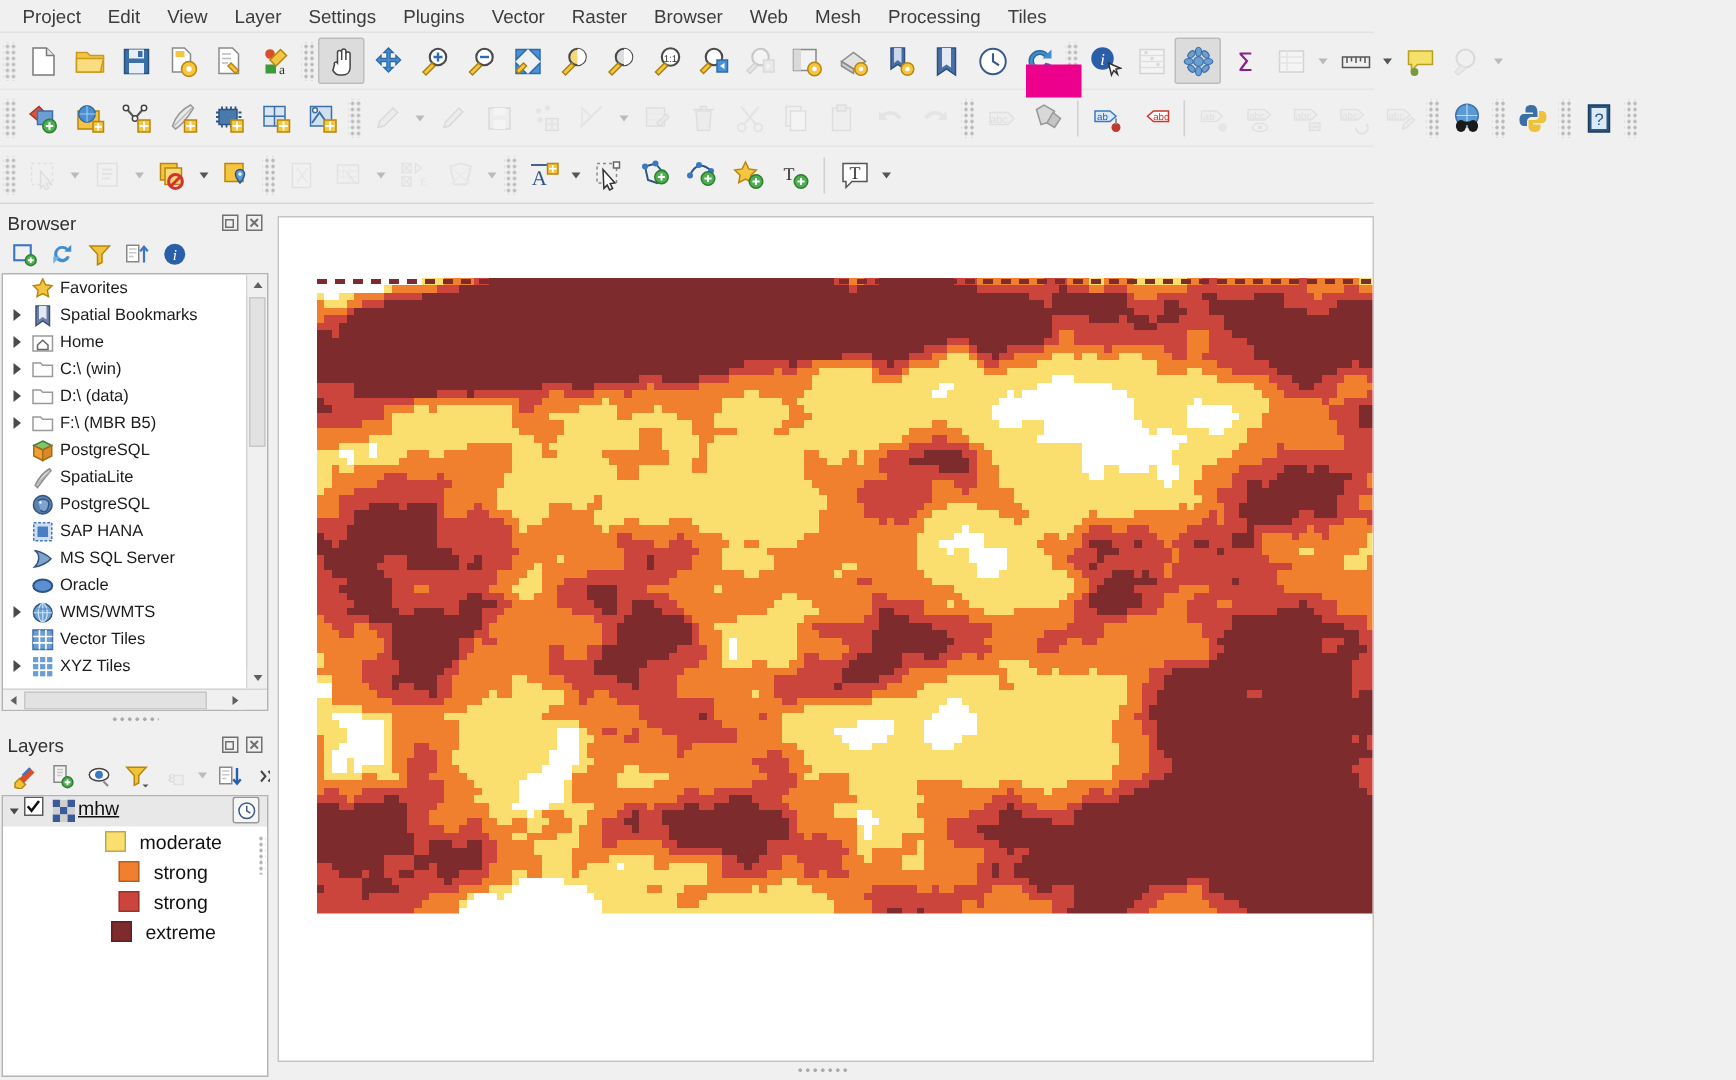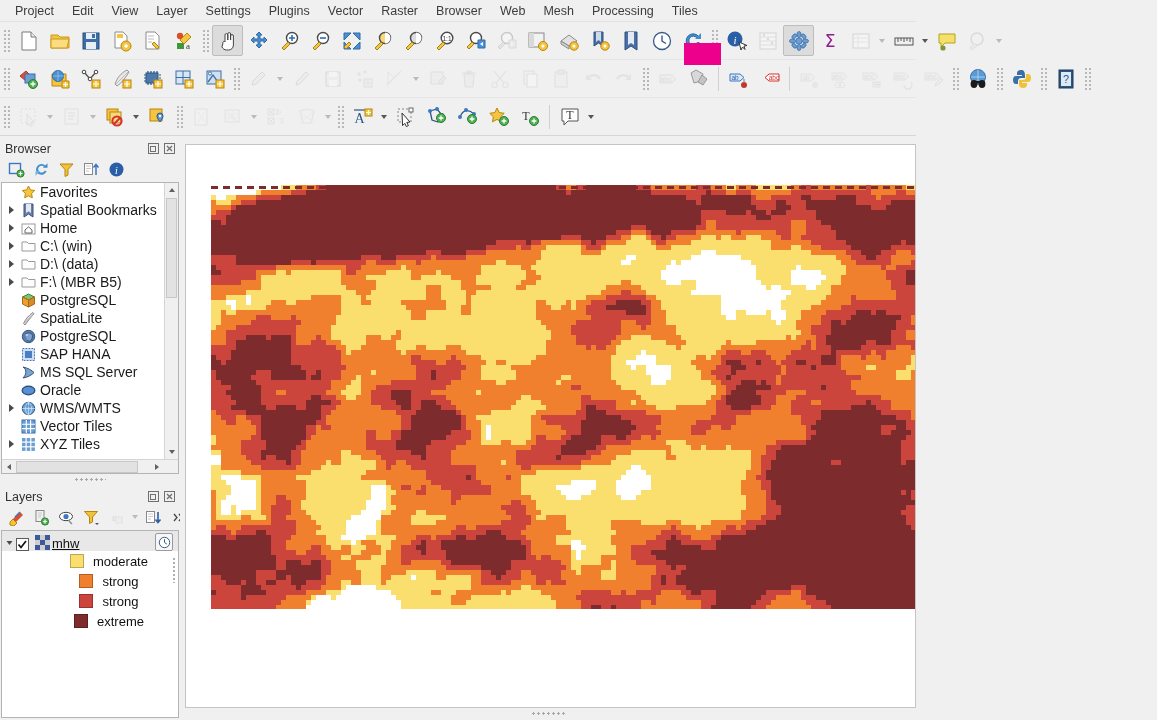--- a/index.html
+++ b/index.html
@@ -96,7 +96,7 @@
   .tree-scroll { position: absolute; inset: 0 14px 14px 0; overflow: hidden; }
   .tree-row {
     height: 18px; display: flex; align-items: center;
-    padding-left: 2px; font-size: 14px; white-space: nowrap;
+    padding-left: 2px; font-size: 11px; white-space: nowrap;
   }
   .expander {
     width: 14px; height: 18px; display: flex;

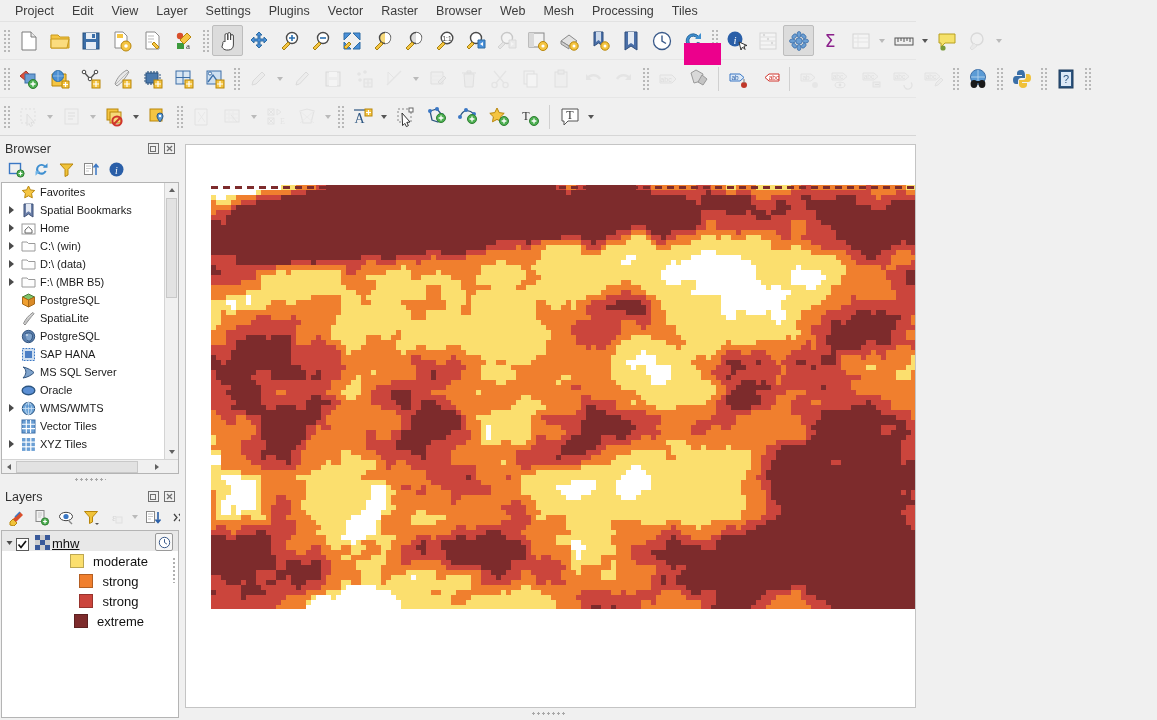--- a/index.html
+++ b/index.html
@@ -134,7 +134,7 @@
 
   
   #layers-box { flex: 0 0 auto; height: 188px; background: #fff; border: 1px solid #b4b4b4; margin: 0 1px; position: relative; overflow: hidden; }
-  .lay-row { height: 20px; display: flex; align-items: flex-end; font-size: 12.5px; }
+  .lay-row { height: 20px; display: flex; align-items: flex-start; font-size: 12.5px; }
   .lay-row.sel { background: #e8e8e8; }
   .chk {
     width: 13px; height: 13px; border: 1px solid #5a5a5a; background: #fff;

